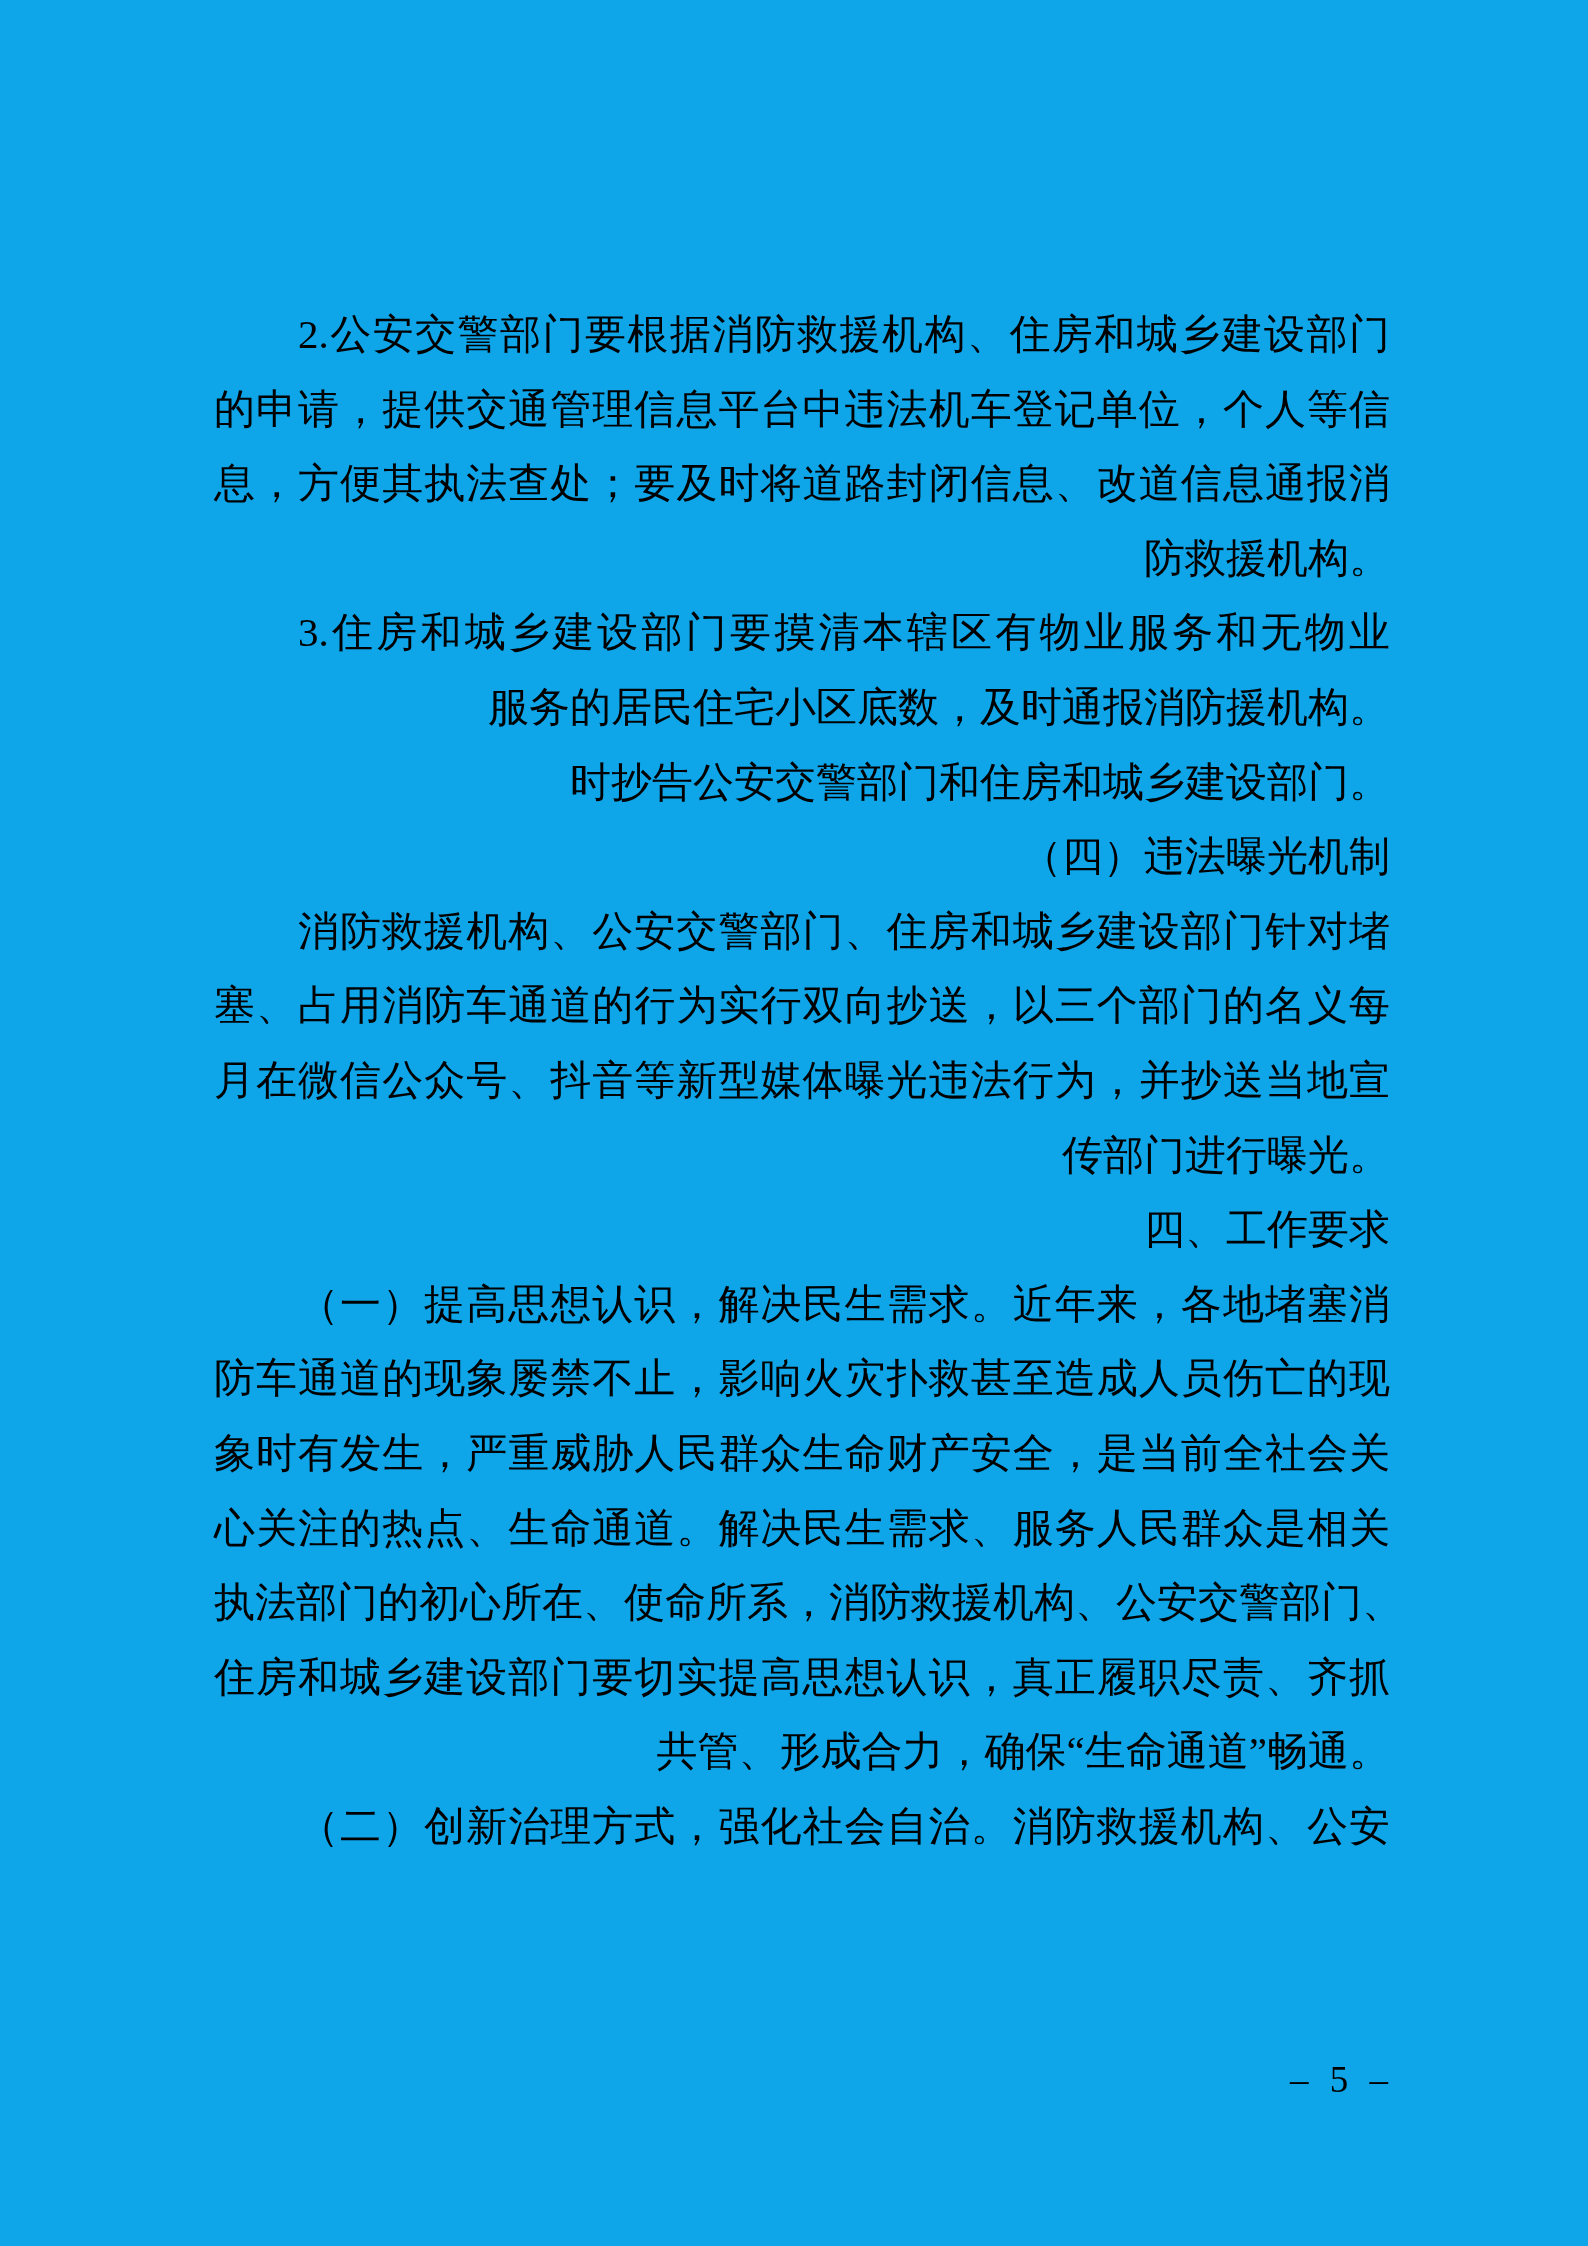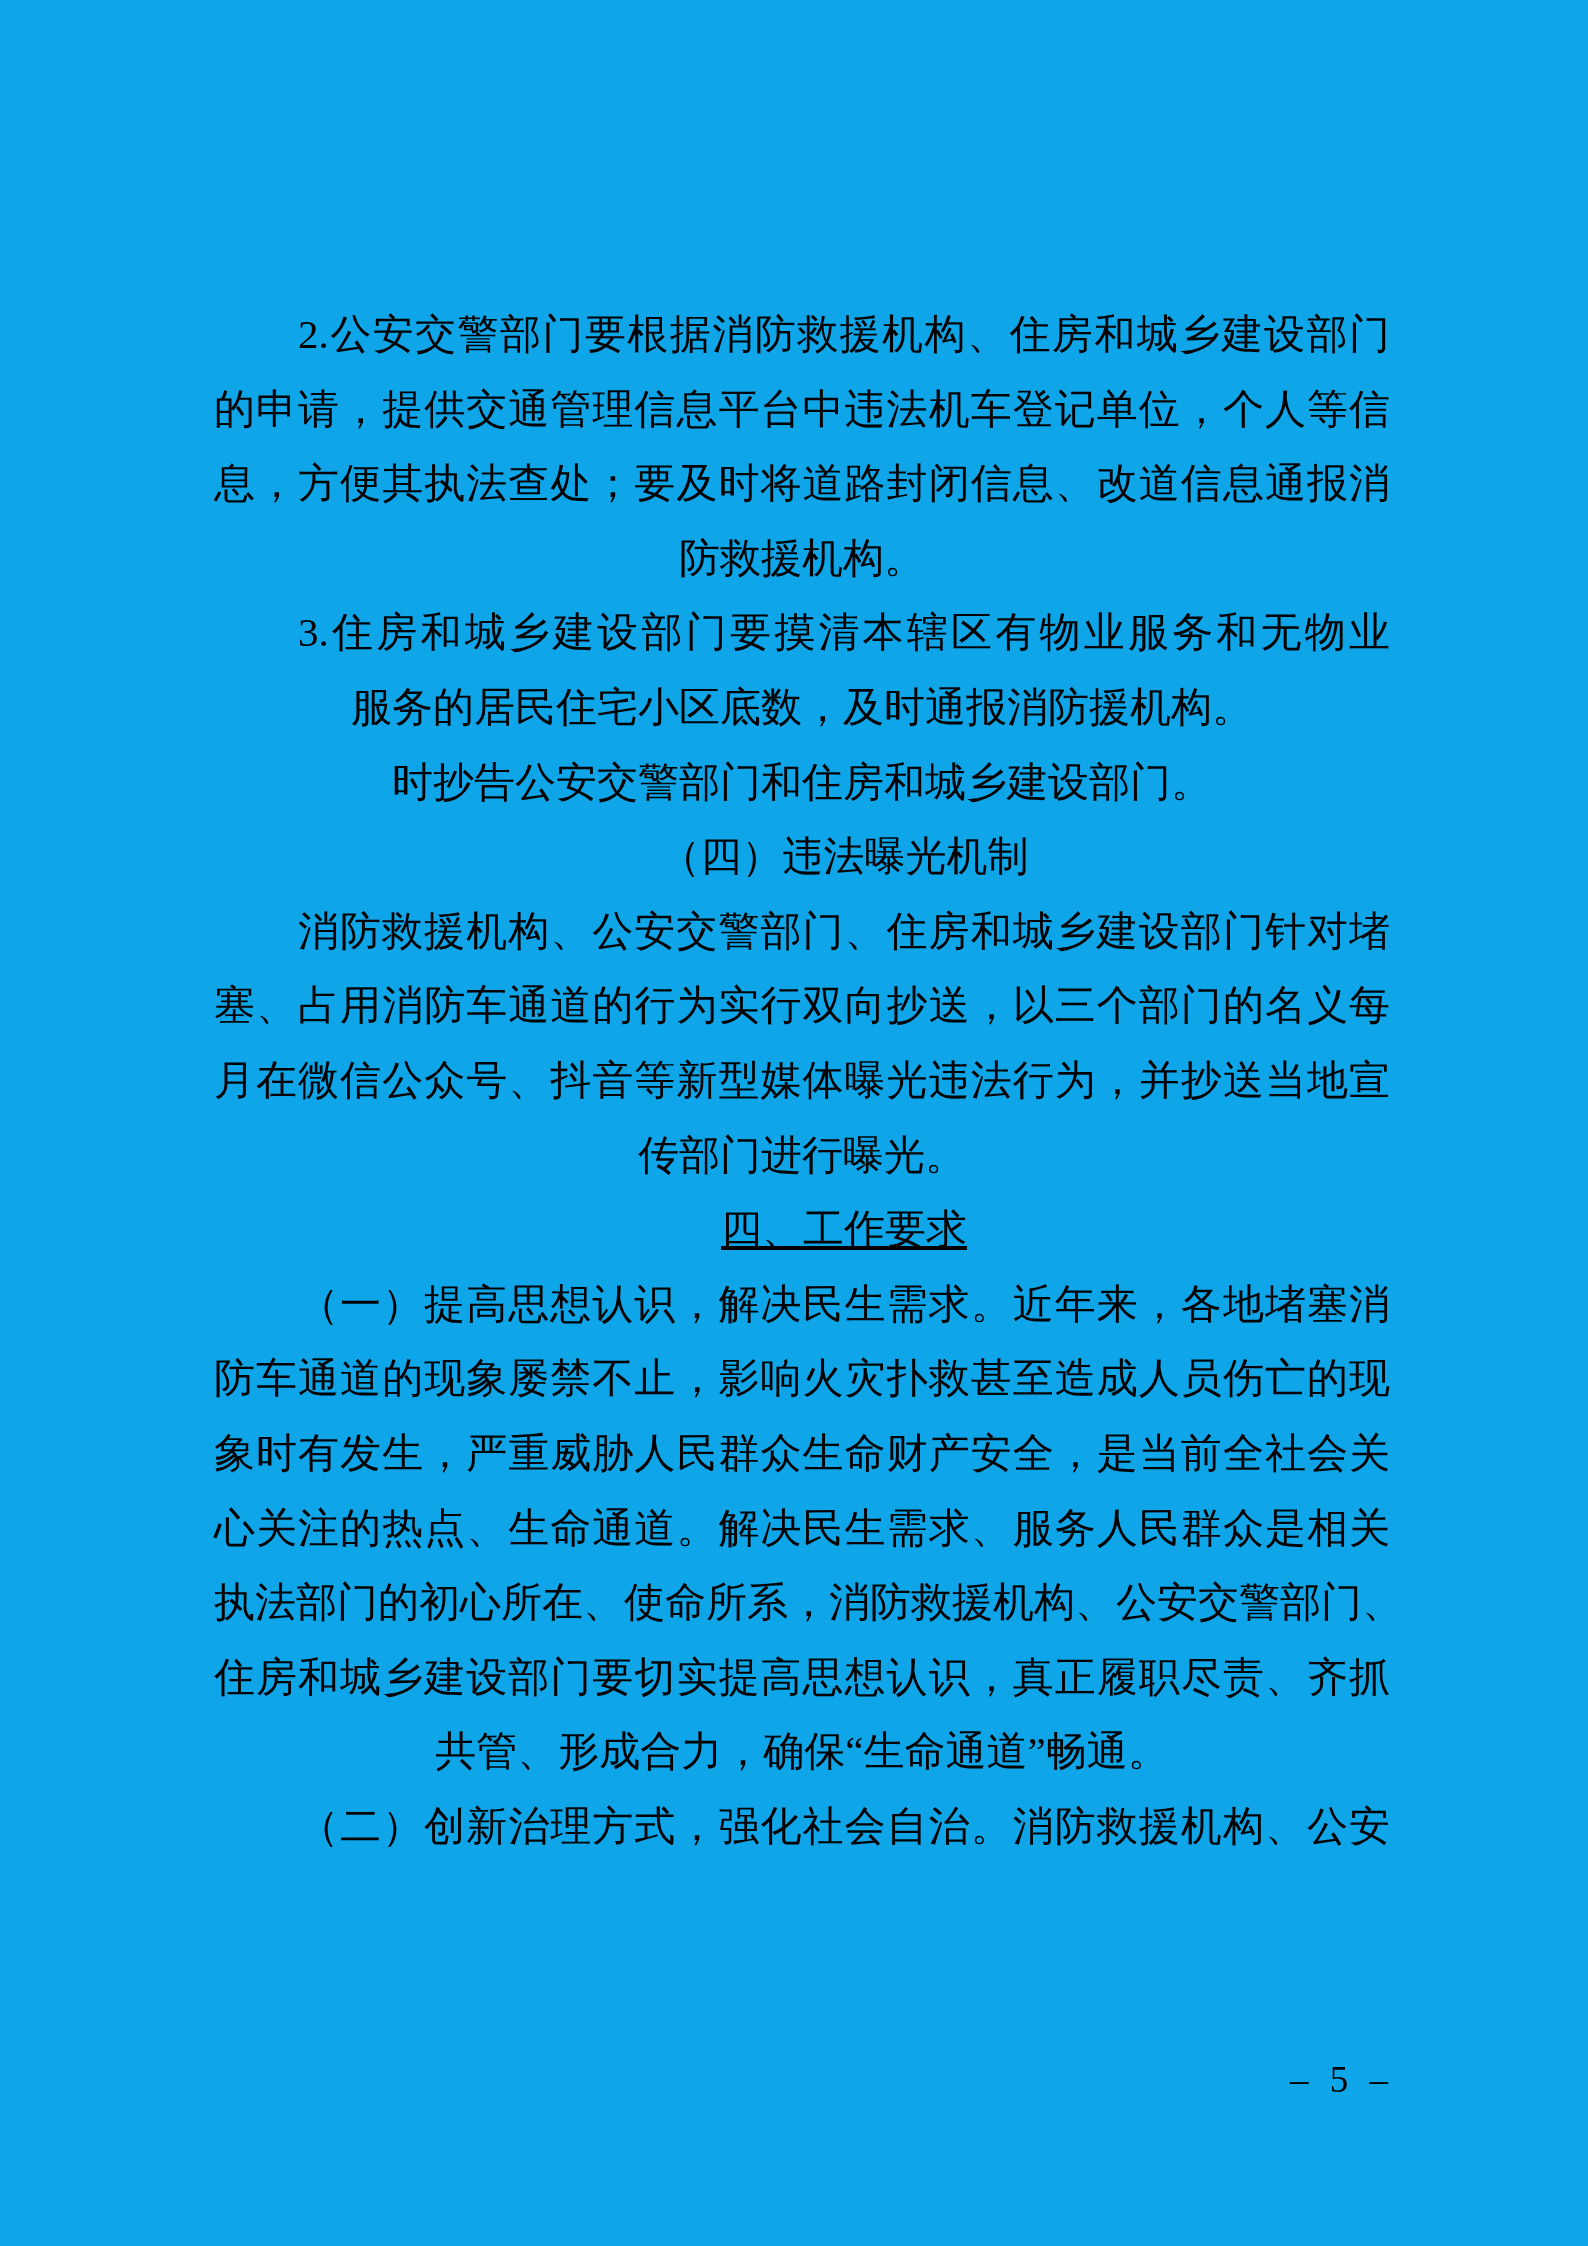--- a/index.html
+++ b/index.html
@@ -31,7 +31,7 @@
     line-height: 74.6px;
     white-space: nowrap;
     overflow: visible;
-    text-align: center;
+    text-align: right;
   }
   .line.indent {
     text-indent: 84px;

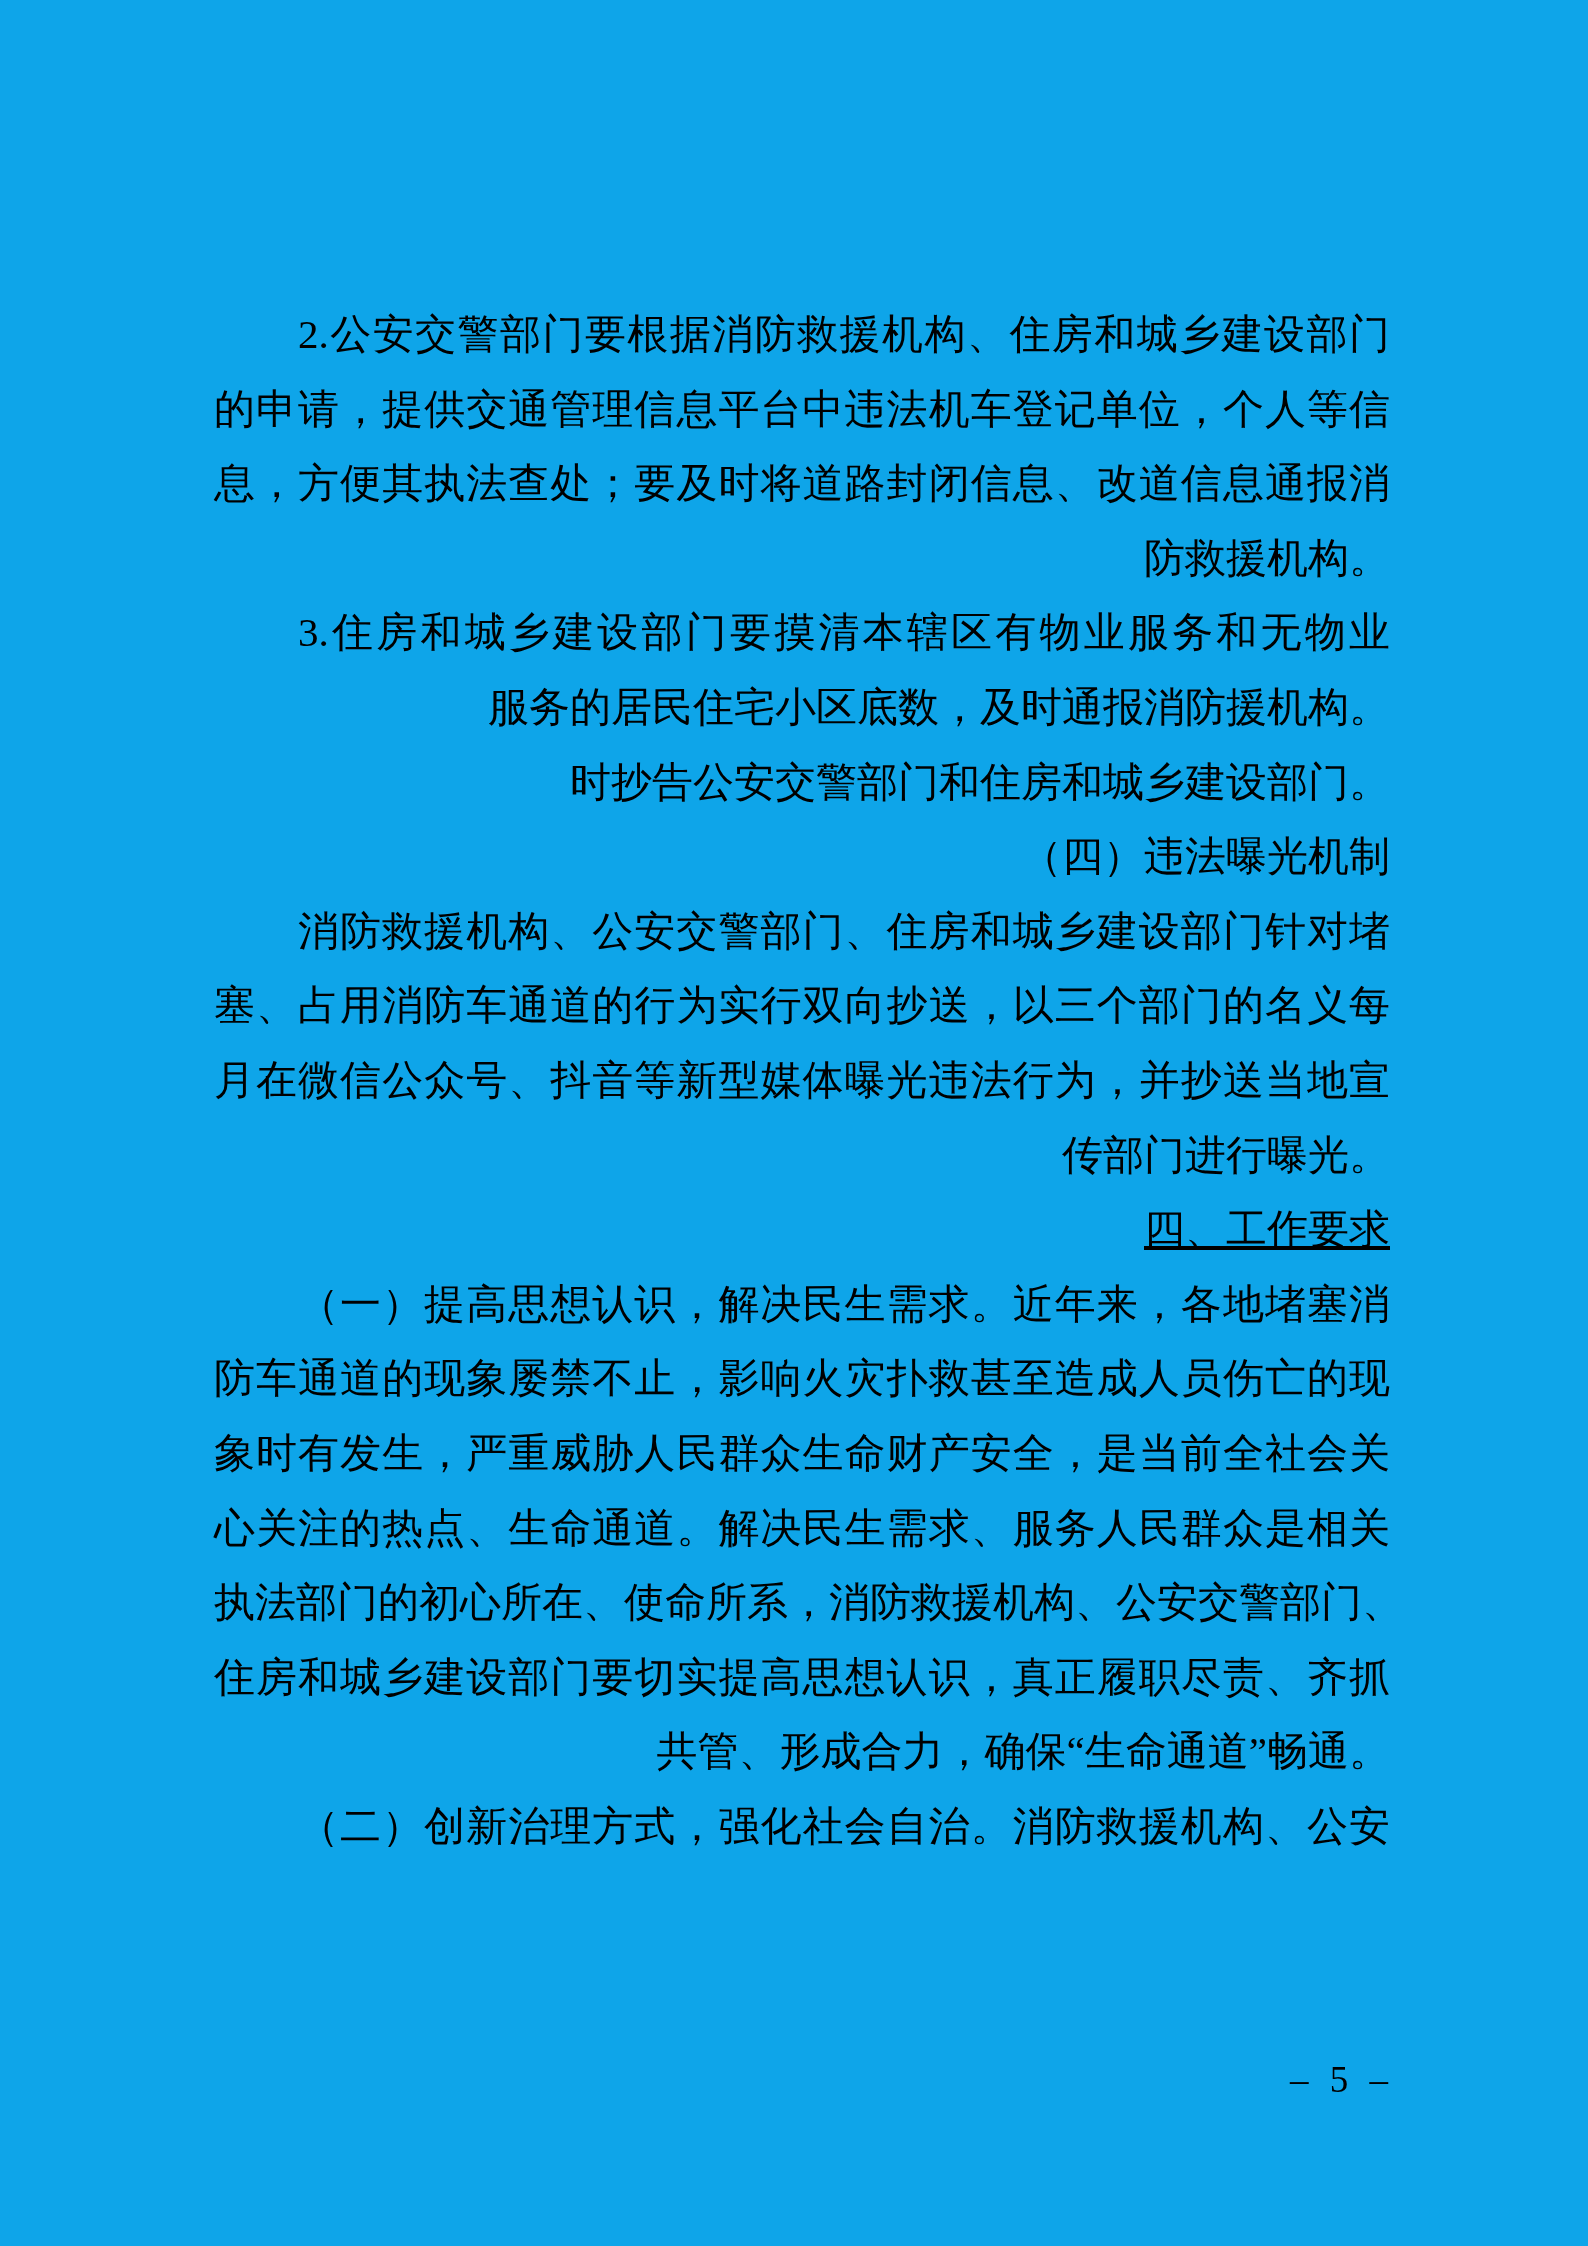--- a/index.html
+++ b/index.html
@@ -42,7 +42,6 @@
   }
   .line.heading {
     font-weight: normal;
-    text-decoration: underline;
   }
   .page-footer {
     position: absolute;

